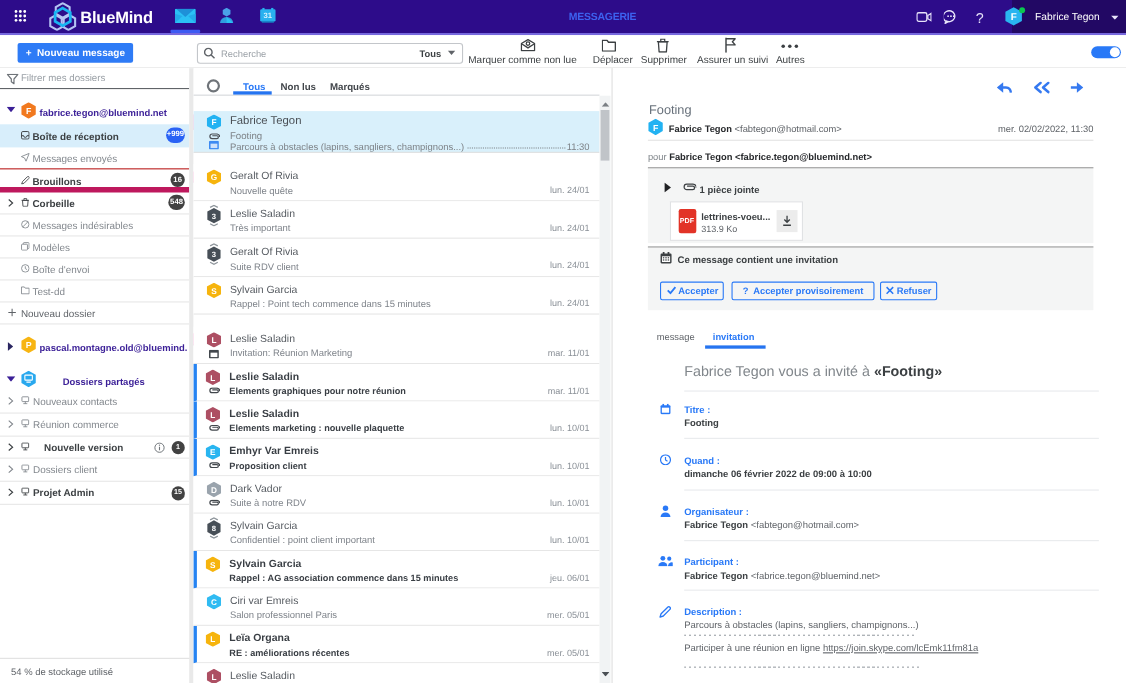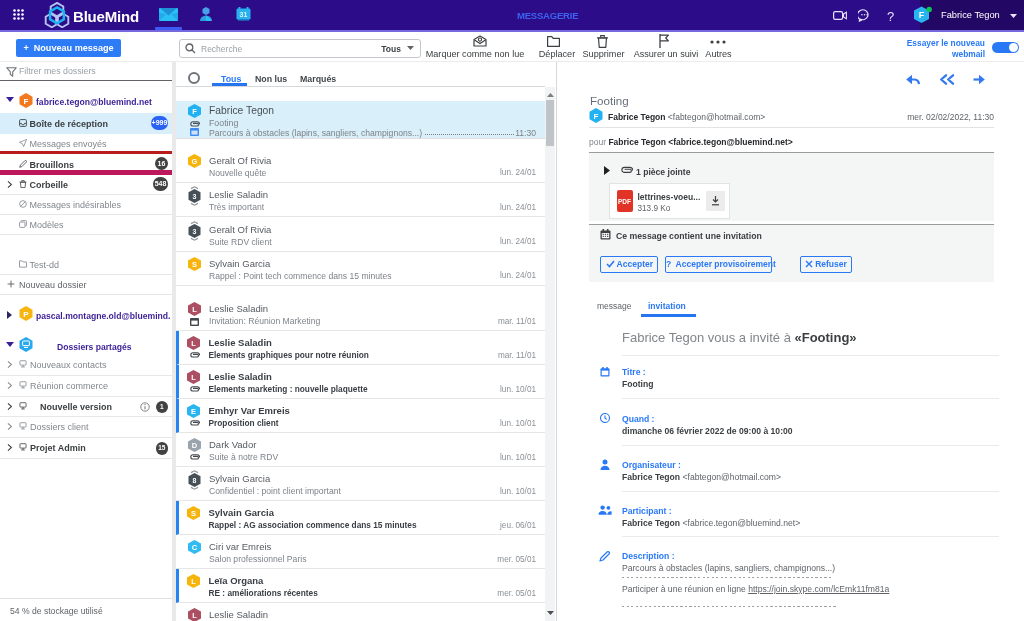--- a/index.html
+++ b/index.html
@@ -191,7 +191,6 @@
           <circle cx="14" cy="2" r="1.6"></circle>
         </g>
       </svg>
-    <div id="trynew">Essayer le nouveau<br>webmail</div>
     <div id="toggle">
         <div class="knob"></div>
       </div>

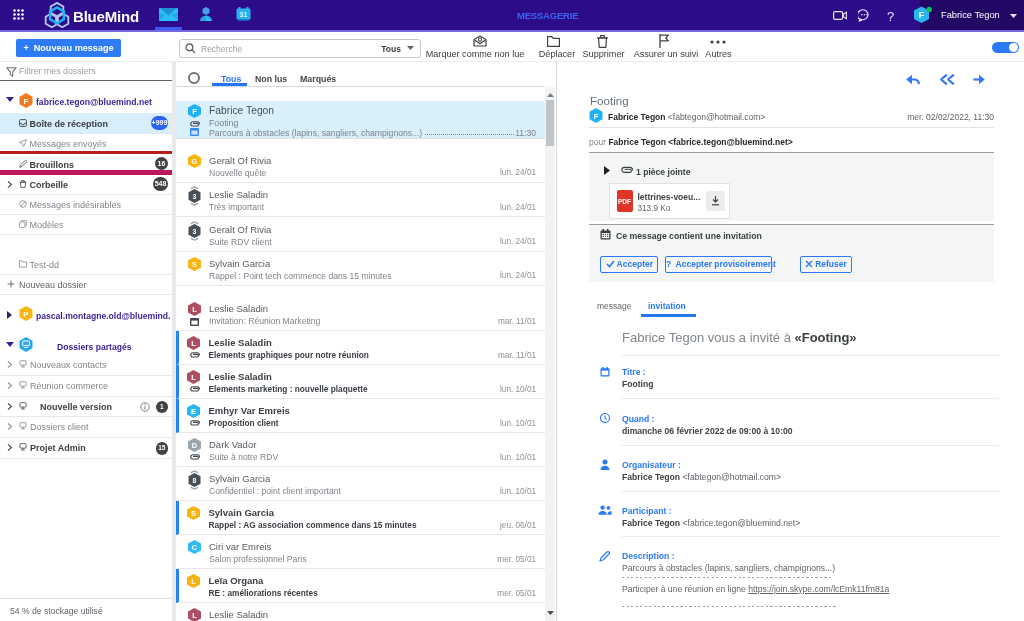--- a/index.html
+++ b/index.html
@@ -220,7 +220,7 @@
       <span class="tx">Boîte de réception</span>
       <span class="badge blue" style="width:17px;">+999</span>
     </div>
-    <div class="srow" style="top:71.4px;border-bottom:3px solid #b91c1c;">
+    <div class="srow" style="top:71.4px;border-bottom:1px solid #b91c1c;">
       <svg class="ic" viewBox="0 0 11 11">
           <path d="M0.6,4.6 L10.4,0.6 L6.4,10.4 L4.6,6.4 z" fill="none" stroke="#82878d" stroke-width="1.1" stroke-linejoin="round"></path>
         </svg>

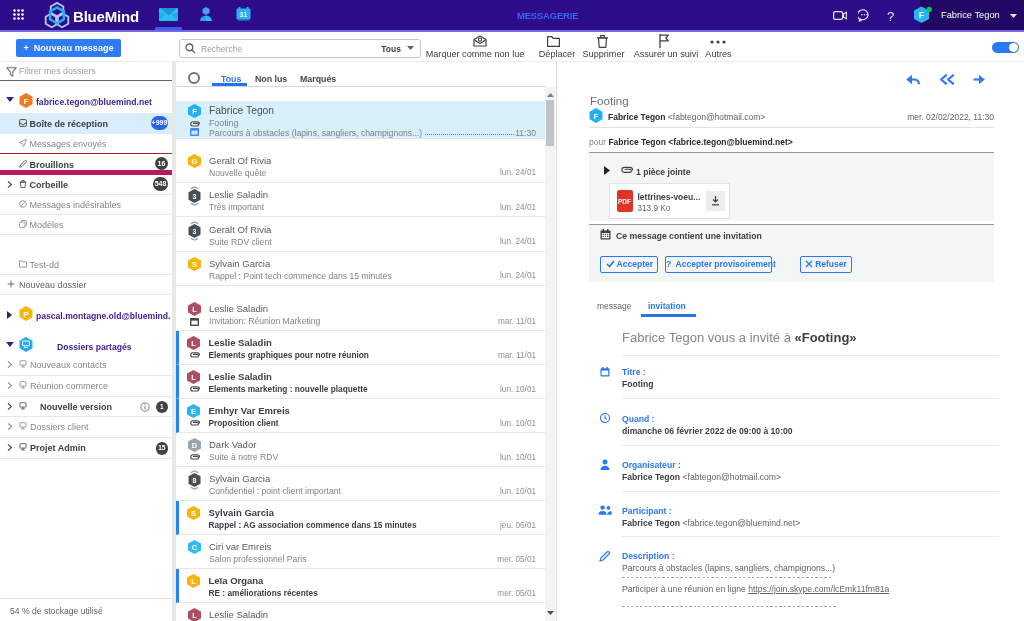--- a/index.html
+++ b/index.html
@@ -259,6 +259,13 @@
         </svg>
       <span class="tx">Modèles</span>
     </div>
+    <div class="srow" style="top:171.9px;border-bottom:1px solid #e7e7e7;">
+      <svg class="ic" viewBox="0 0 11 11">
+          <circle cx="5.5" cy="5.5" r="4.7" fill="none" stroke="#82878d" stroke-width="1.1"></circle>
+          <path d="M5.5,2.8 V5.7 L7.6,7" fill="none" stroke="#82878d" stroke-width="1.1"></path>
+        </svg>
+      <span class="tx">Boîte d'envoi</span>
+    </div>
     <div class="srow" style="top:192px;border-bottom:1px solid #e7e7e7;">
       <svg class="ic" viewBox="0 0 11 11">
           <path d="M0.7,9.8 V1.2 H4.3 L5.5,2.7 H10.3 V9.8 z" fill="none" stroke="#82878d" stroke-width="1.1" stroke-linejoin="round"></path>

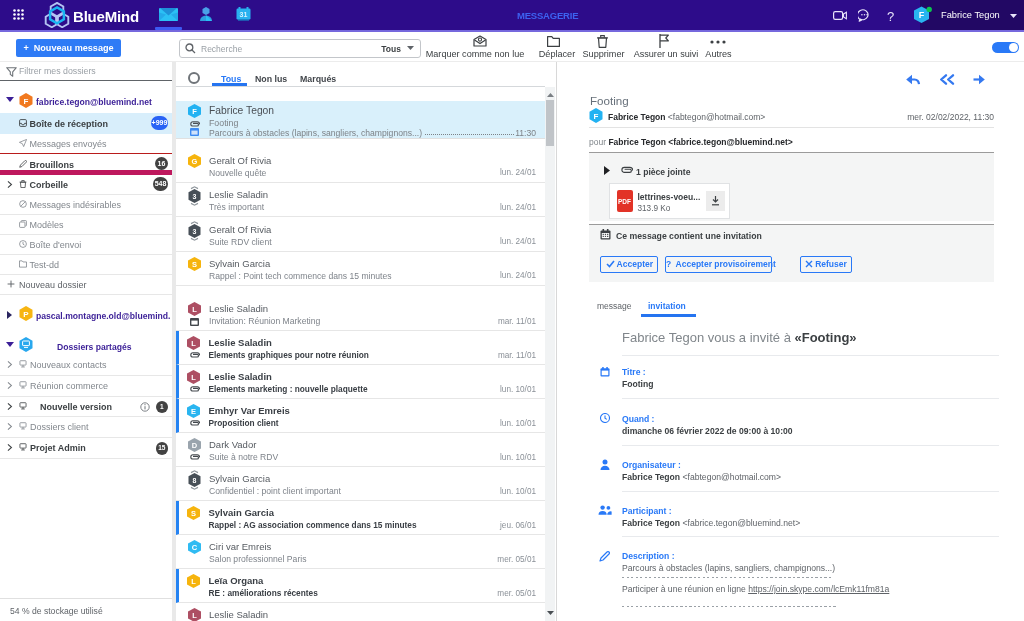--- a/index.html
+++ b/index.html
@@ -625,7 +625,7 @@
           <path d="M1,4 L3.5,6.5 L8,1" fill="none" stroke="#2979f7" stroke-width="1.6"></path>
         </svg>
       Accepter</div>
-    <div class="obtn" style="left:108px;top:194px;width:107px;">?&nbsp; Accepter provisoirement</div>
+    <div class="obtn" style="left:108px;top:194px;width:130px;">?&nbsp; Accepter provisoirement</div>
     <div class="obtn" style="left:242.6px;top:194px;width:52.4px;">
       <svg style="vertical-align:-1px" width="8" height="8" viewBox="0 0 8 8">
           <path d="M1,1 L7,7 M7,1 L1,7" stroke="#2979f7" stroke-width="1.4"></path>

